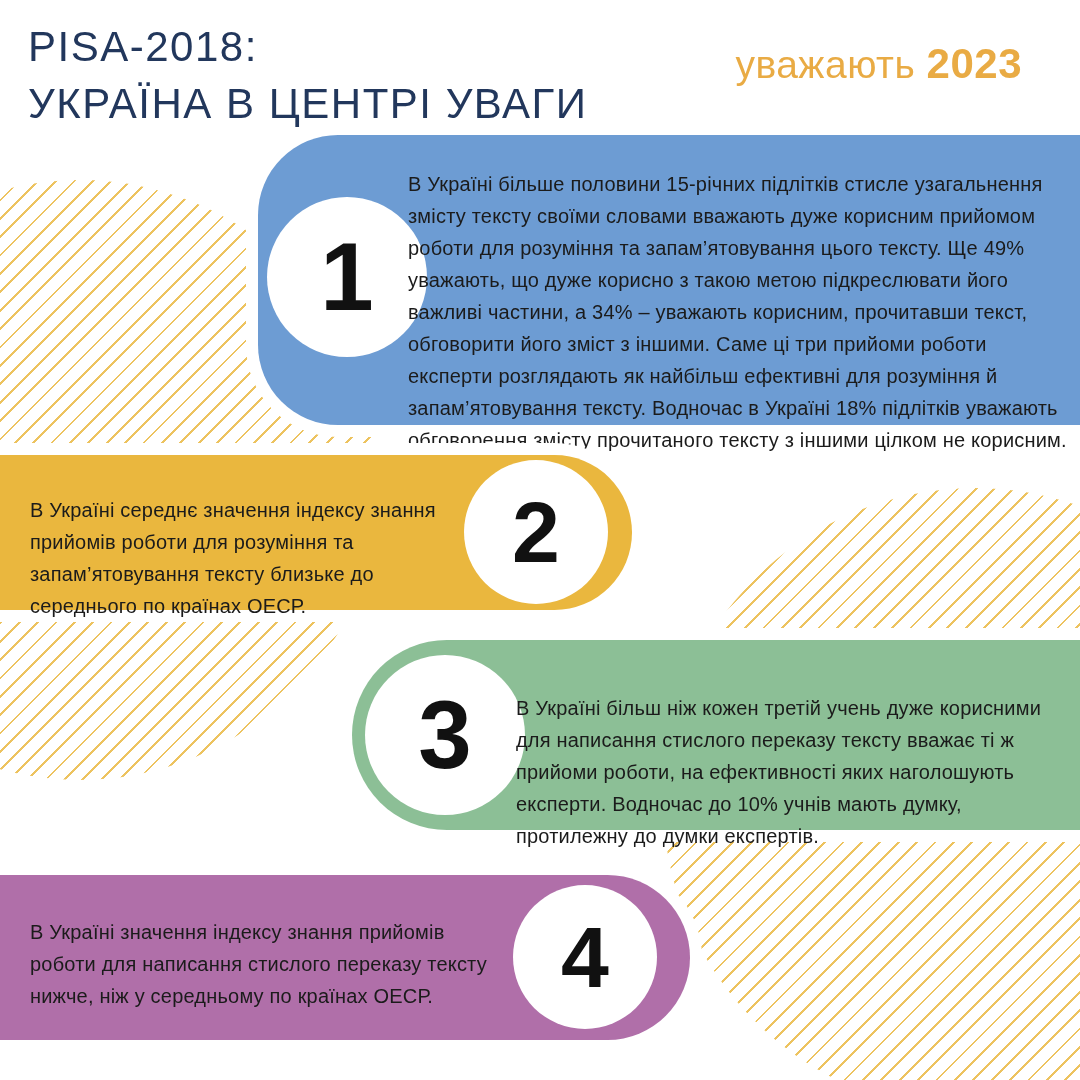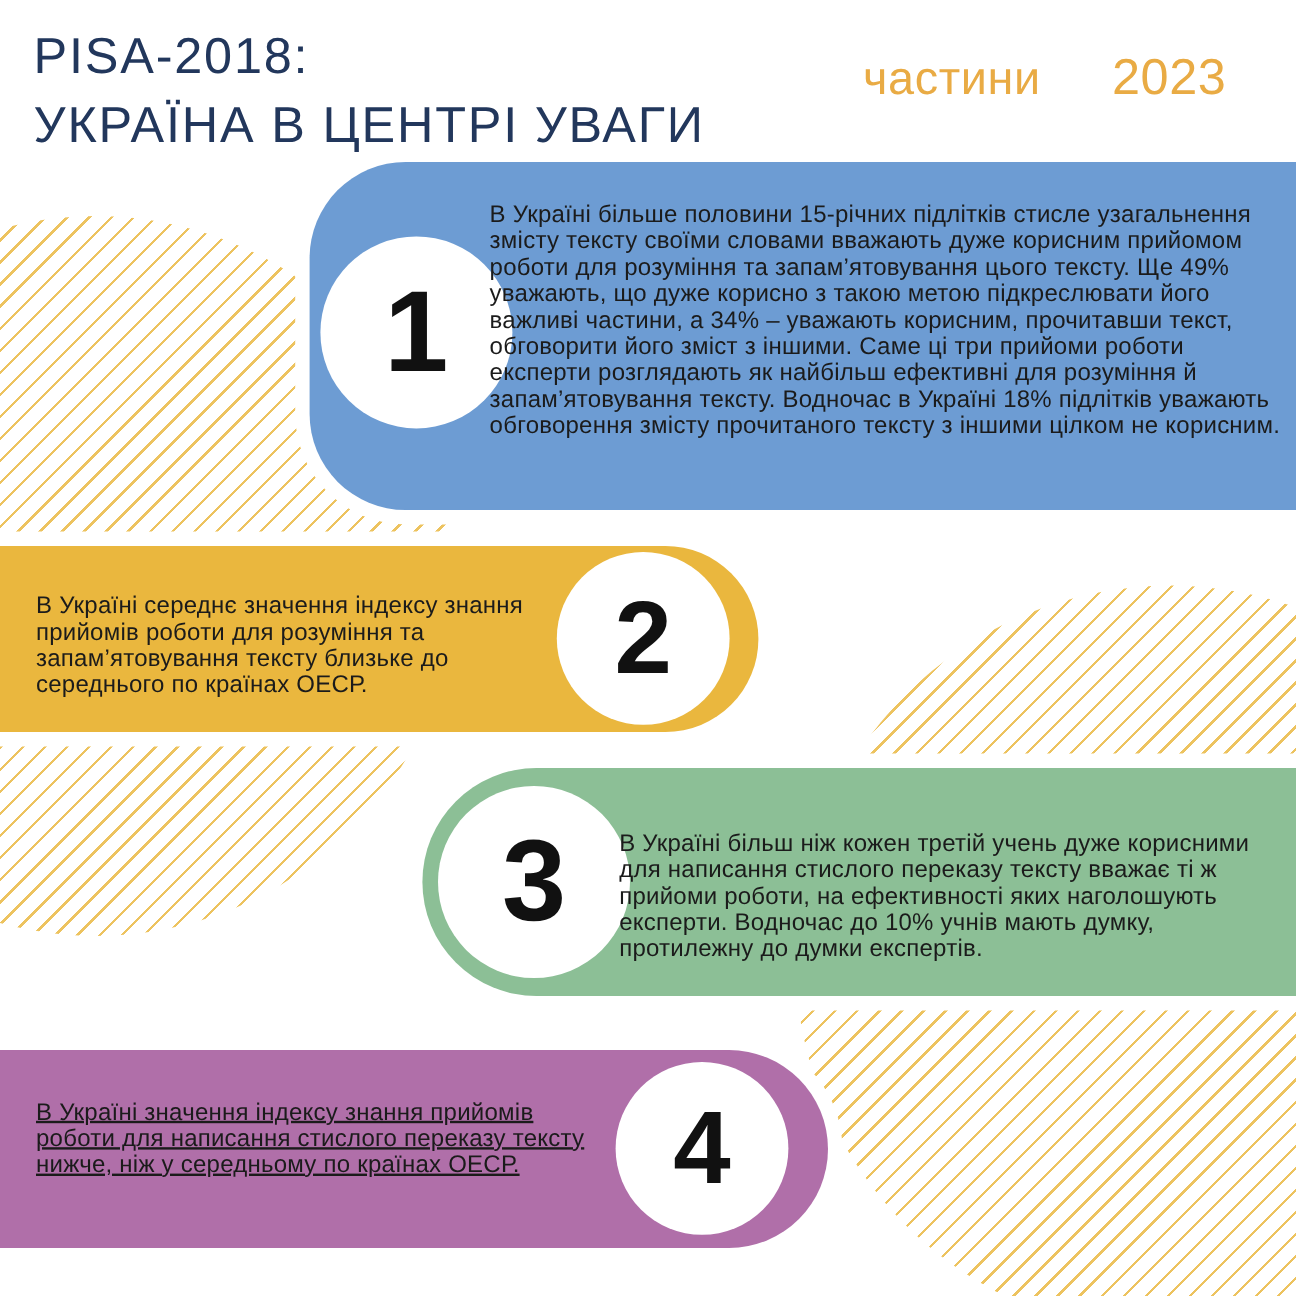--- a/index.html
+++ b/index.html
@@ -64,7 +64,7 @@
     <div>УКРАЇНА В ЦЕНТРІ УВАГИ</div>
   </div>
   <div class="date" style="color: rgb(233, 171, 68);">
-    <span>частини</span>
+    <span>уважають</span>
     <span class="year">2023</span>
   </div>
 

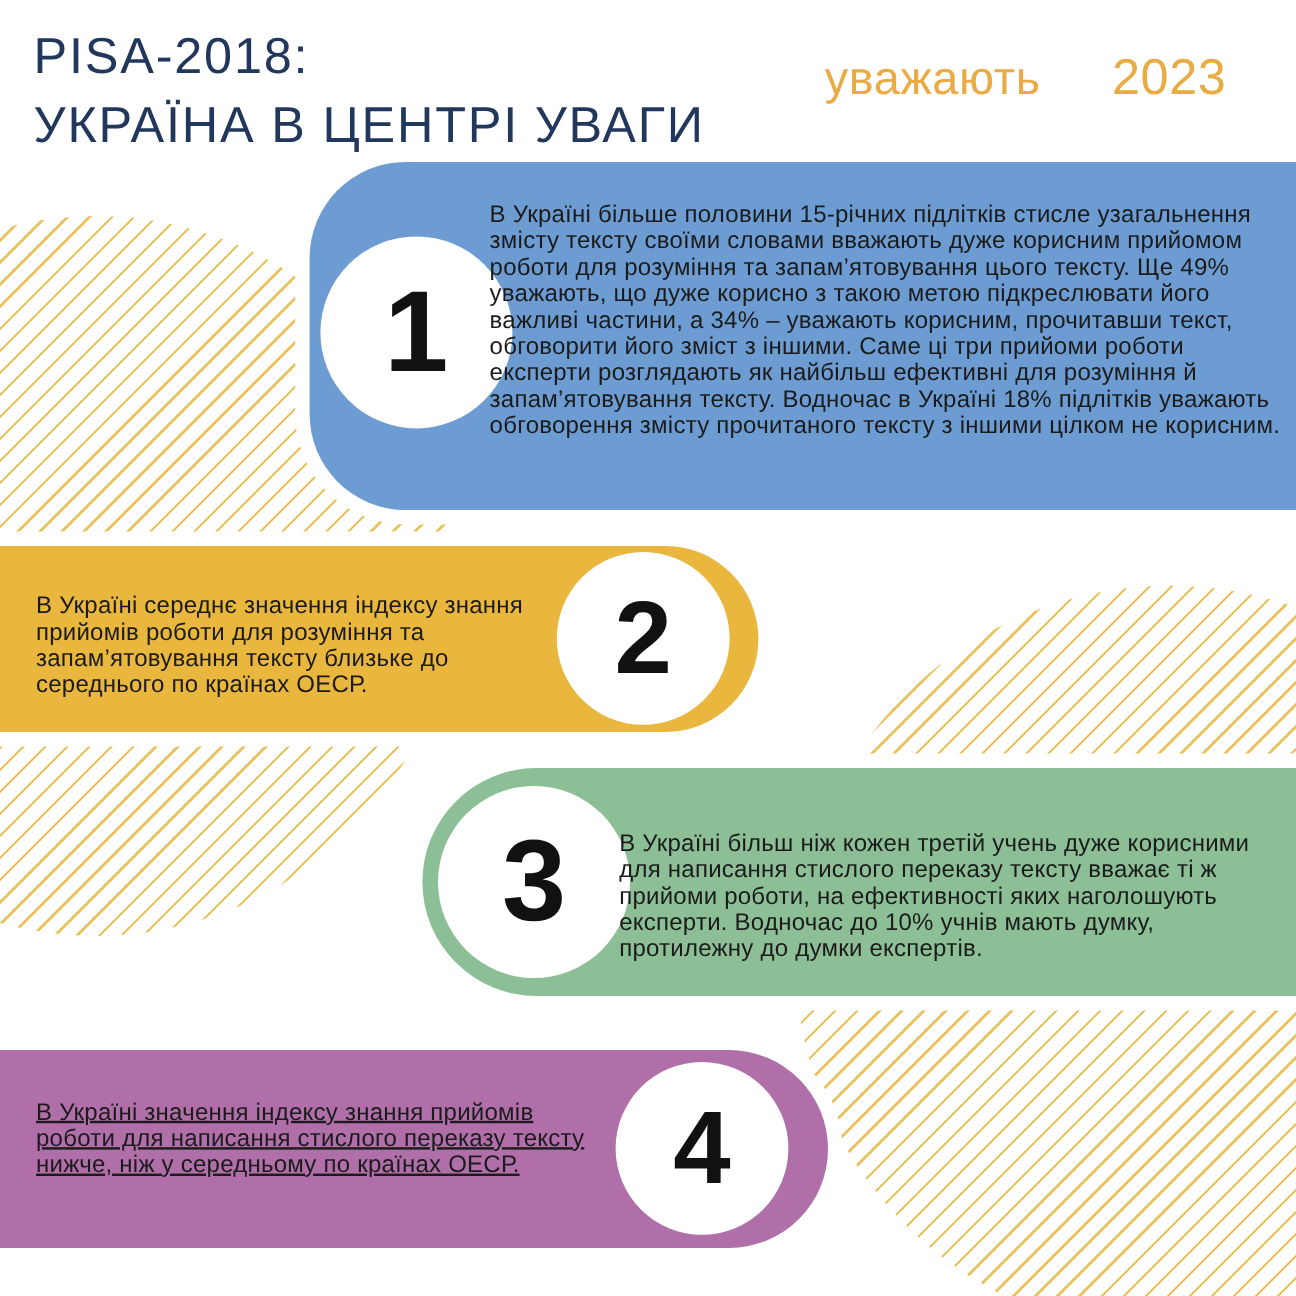--- a/index.html
+++ b/index.html
@@ -24,7 +24,7 @@
     position:absolute;right:58px;top:40px;z-index:3;
     font-size:39px;font-weight:400;letter-spacing:.5px;
   }
-  .date .year{font-weight:400;font-size:42px;margin-left:48px;}
+  .date .year{font-weight:700;font-size:42px;}
 
   
   .pill{position:absolute;z-index:2;box-shadow:0 0 0 12px #ffffff;}

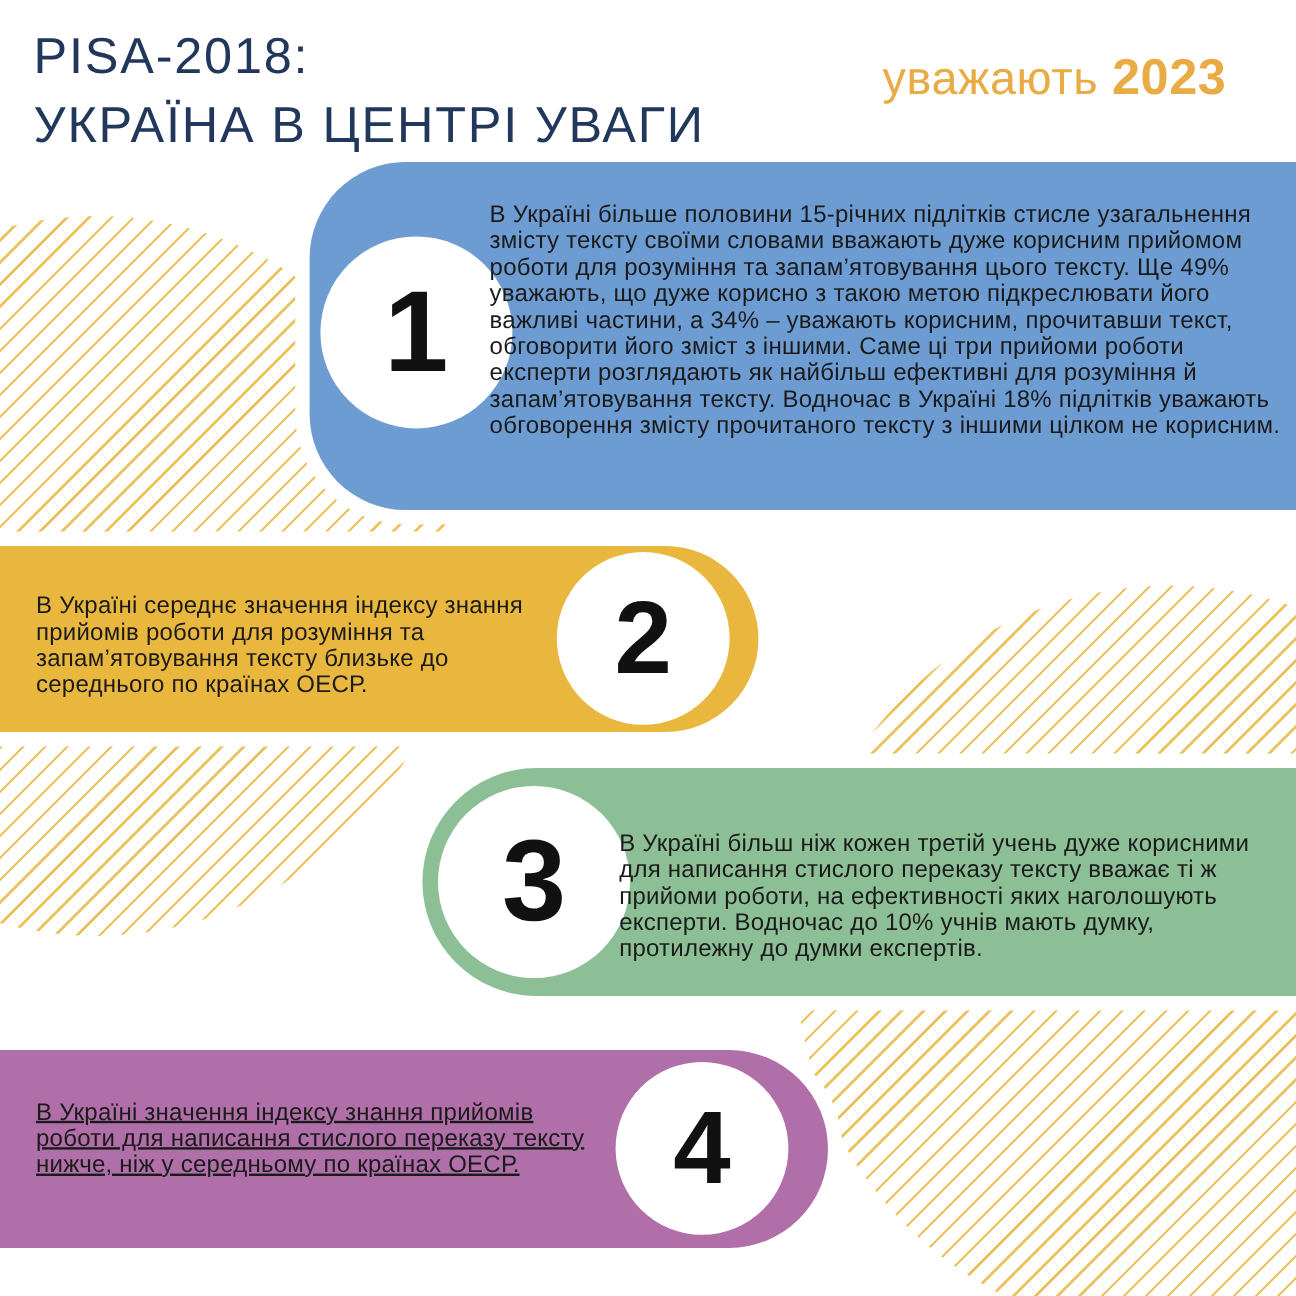--- a/index.html
+++ b/index.html
@@ -44,7 +44,7 @@
   #circle-4{left:513px;top:10px;width:144px;height:144px;font-size:86px;}
 
   .pill-text{
-    position:absolute;font-size:20px;line-height:22px;letter-spacing:.2px;
+    position:absolute;font-size:20px;line-height:32px;letter-spacing:.2px;
   }
   #text-1{left:150px;top:13px;width:660px;}
   #text-2{left:30px;top:22px;width:440px;margin-top:17px;}

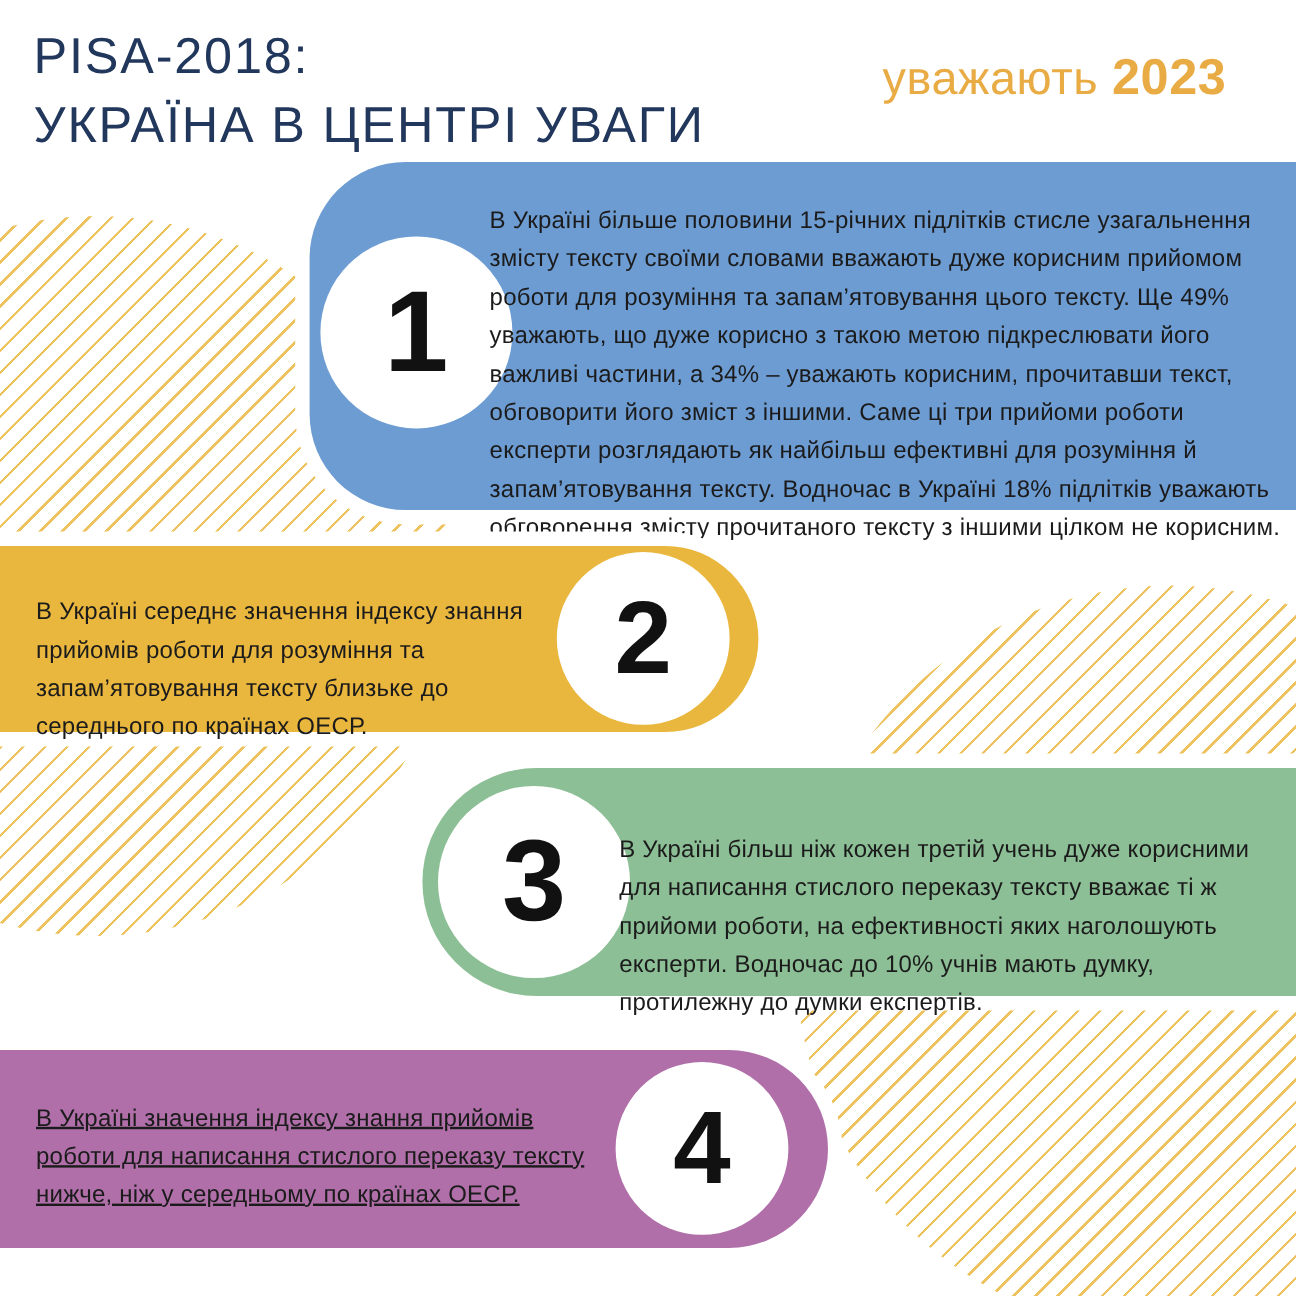--- a/index.html
+++ b/index.html
@@ -49,7 +49,7 @@
   #text-1{left:150px;top:13px;width:660px;}
   #text-2{left:30px;top:22px;width:440px;margin-top:17px;}
   #text-3{left:164px;top:32px;width:548px;}
-  #text-4{left:30px;top:21px;width:478px;text-decoration:underline;}
+  #text-4{left:30px;top:21px;width:478px;}
 </style>
 </head>
 <body>

